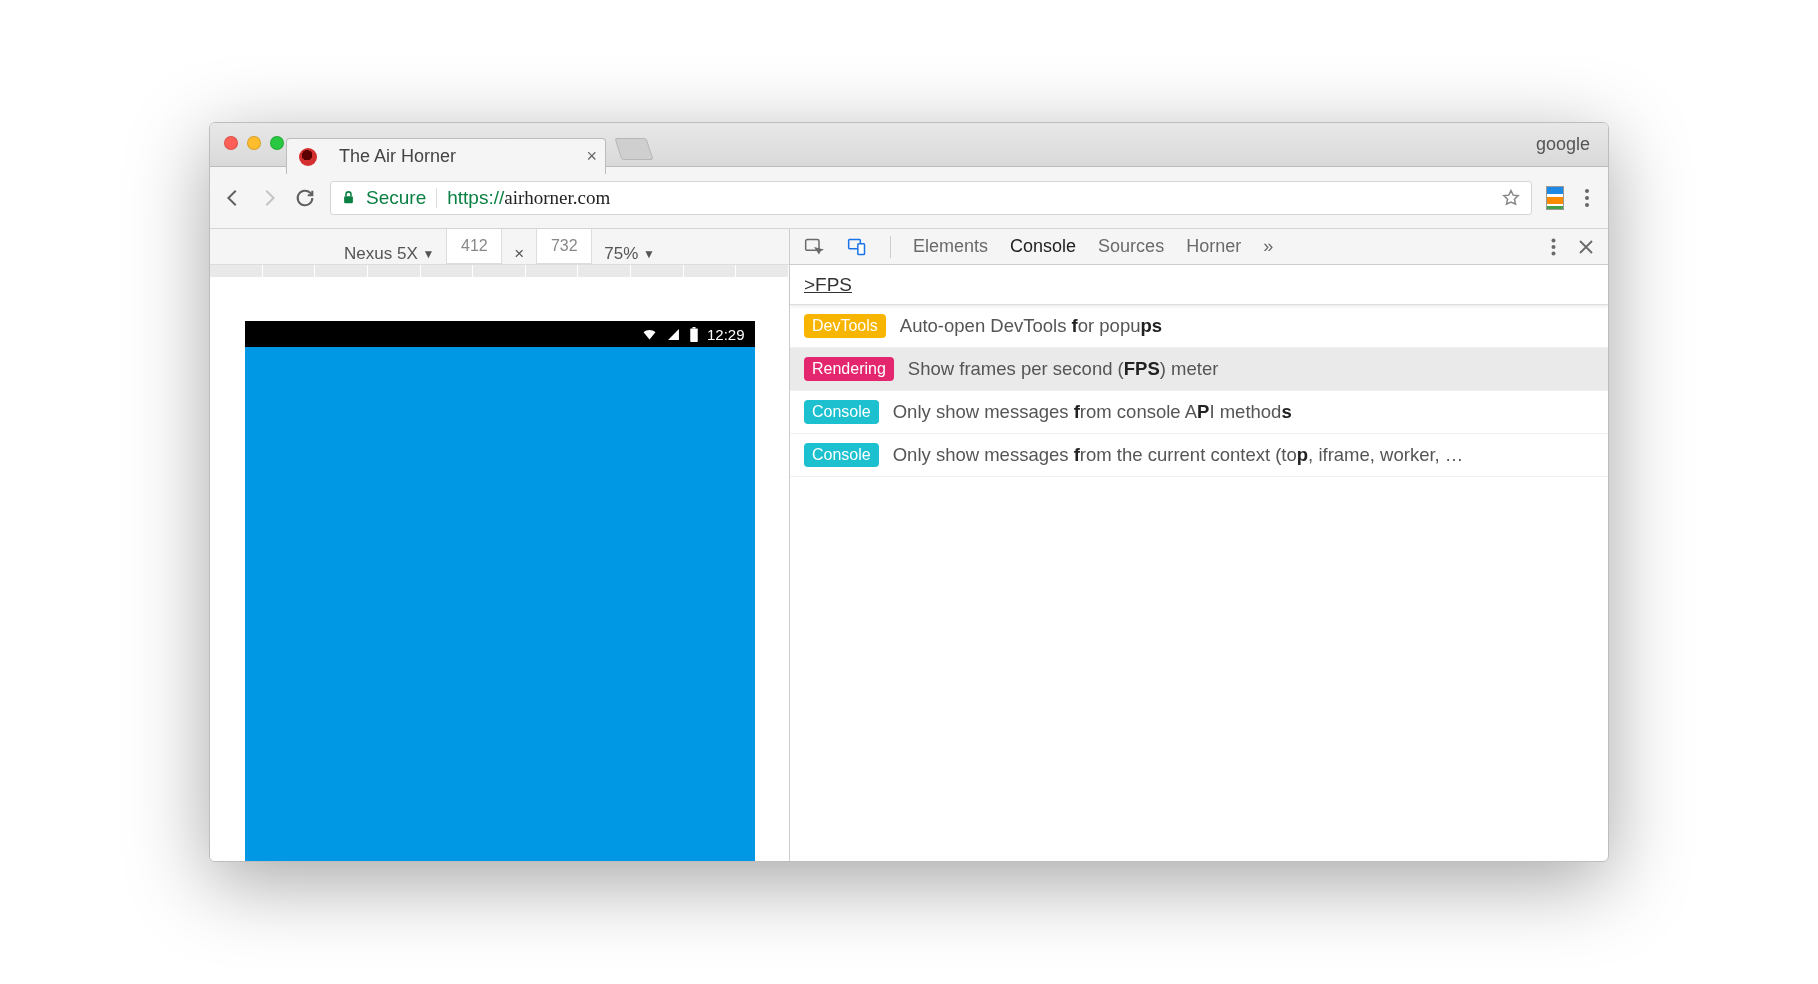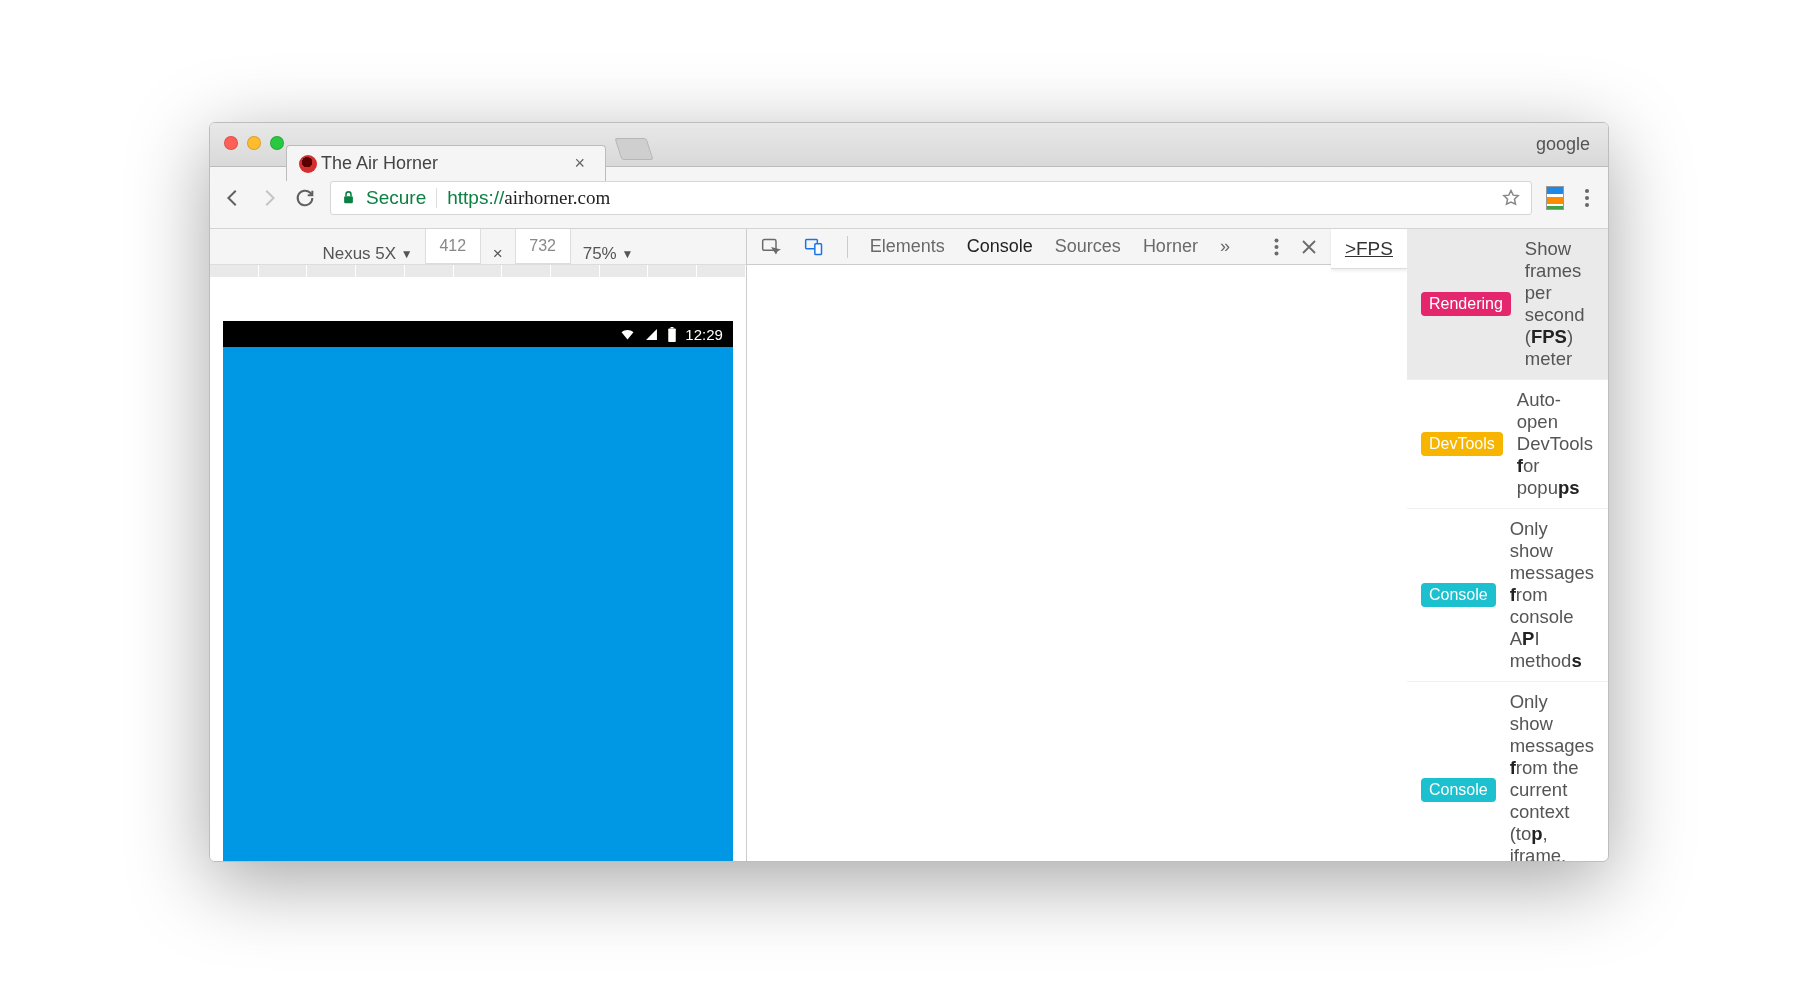--- a/index.html
+++ b/index.html
@@ -12,7 +12,7 @@
 .dot { width: 14px; height: 14px; border-radius: 50%; border: 1px solid rgba(0,0,0,0.15); }
 .dot.r{background:#ff5f57}.dot.y{background:#ffbd2e}.dot.g{background:#28c940}
 .tabrow { margin-left: 76px; display: flex; align-items: flex-end; height: 100%; }
-.tab { background: #f5f5f5; height: 36px; border: 1px solid #bcbcbc; border-bottom: none; border-radius: 4px 4px 0 0; display: flex; align-items: center; padding: 0 20px 0 12px; gap: 4px; min-width: 320px; position: relative; top: 15px; }
+.tab { background: #f5f5f5; height: 36px; border: 1px solid #bcbcbc; border-bottom: none; border-radius: 4px 4px 0 0; display: flex; align-items: center; padding: 0 8px 0 12px; gap: 22px; min-width: 320px; position: relative; top: 8px; }
 .favicon { width: 18px; height: 18px; border-radius: 50%; background: radial-gradient(circle at 45% 40%, #5a0000 0 35%, #d32f2f 36% 100%); flex: none; }
 .tab-title { flex: 1; color: #444; font-size: 18px; }
 .tab-x { color: #666; font-size: 18px; cursor: default; }

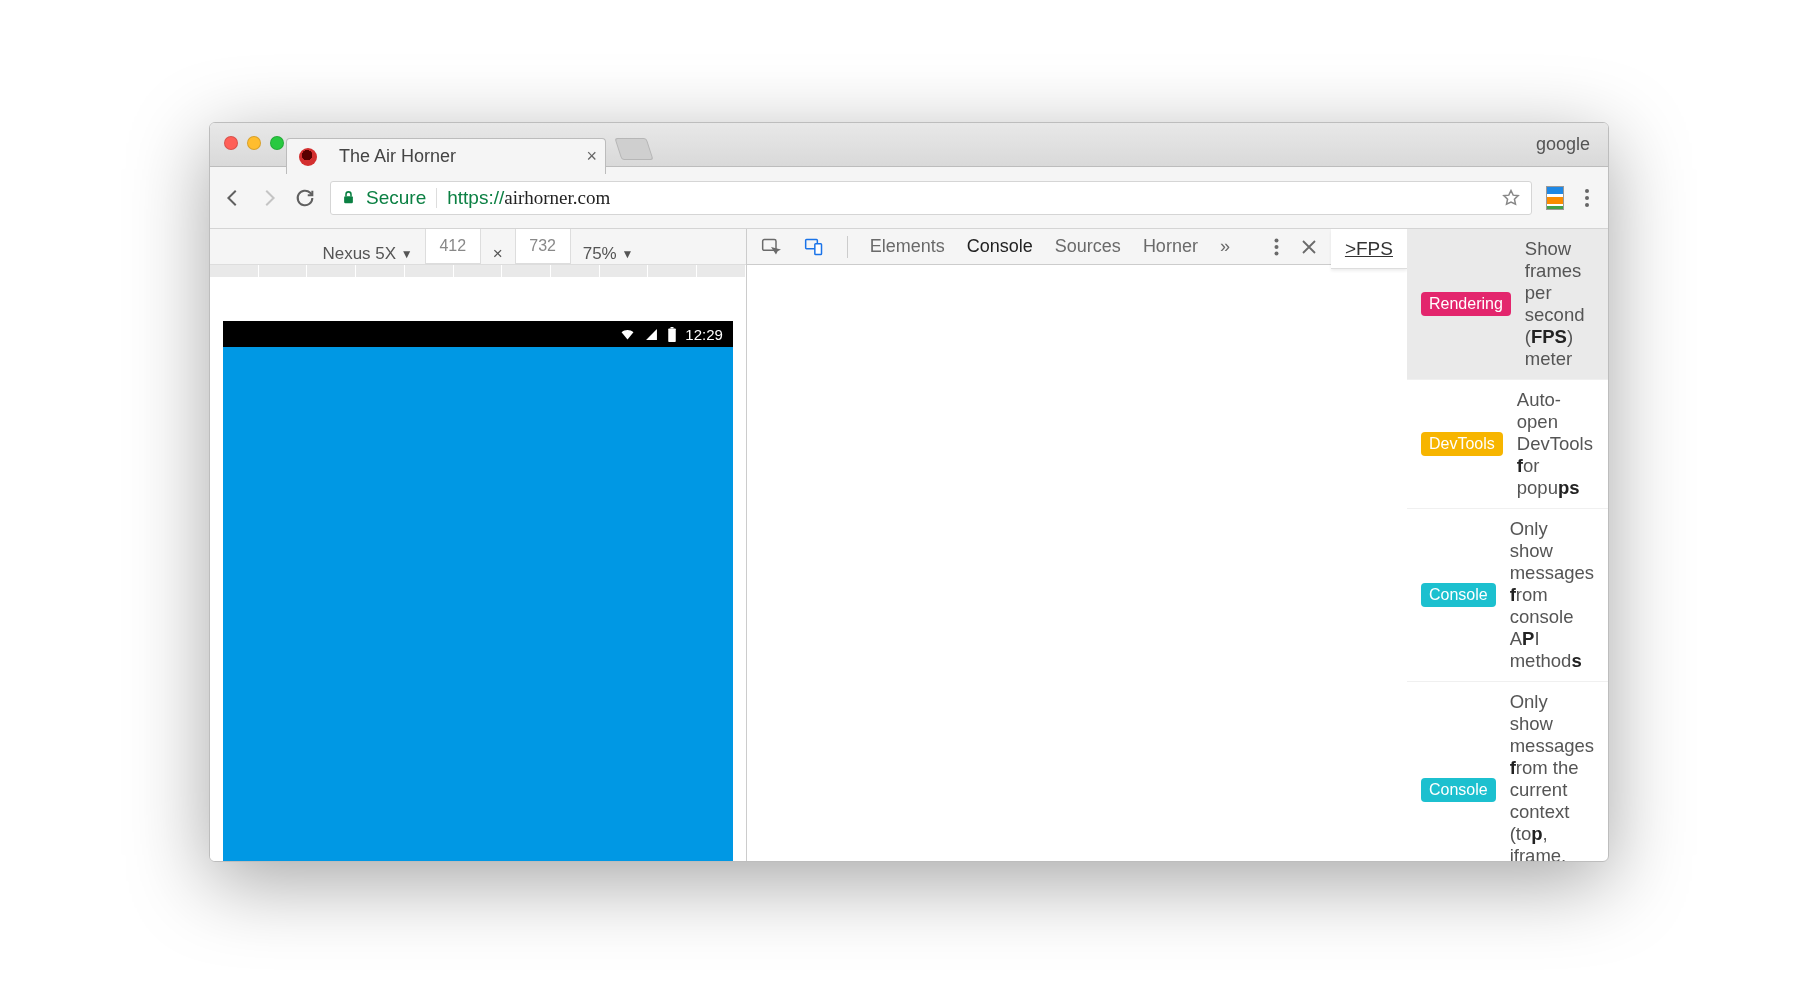--- a/index.html
+++ b/index.html
@@ -44,7 +44,7 @@
 .phone { width: 510px; height: 900px; background: #0098e4; position: relative; overflow: hidden; }
 .statusbar { position: absolute; top: 0; left: 0; right: 0; height: 26px; background: #000; color: #fff; display: flex; align-items: center; justify-content: flex-end; gap: 8px; padding: 0 10px; font-size: 15px; }
 
-.right { flex: 1; display: flex; }
+.right { flex: 1; display: flex; flex-direction: column; }
 .dt-tabs { height: 36px; background: #f5f5f5; border-bottom: 1px solid #ccc; display: flex; align-items: center; gap: 22px; padding: 0 14px; color: #6a6a6a; font-size: 18px; }
 .dt-tabs .sep { width:1px; height:22px; background:#ccc; }
 .dt-tabs .act { color: #222; font-weight: 500; }

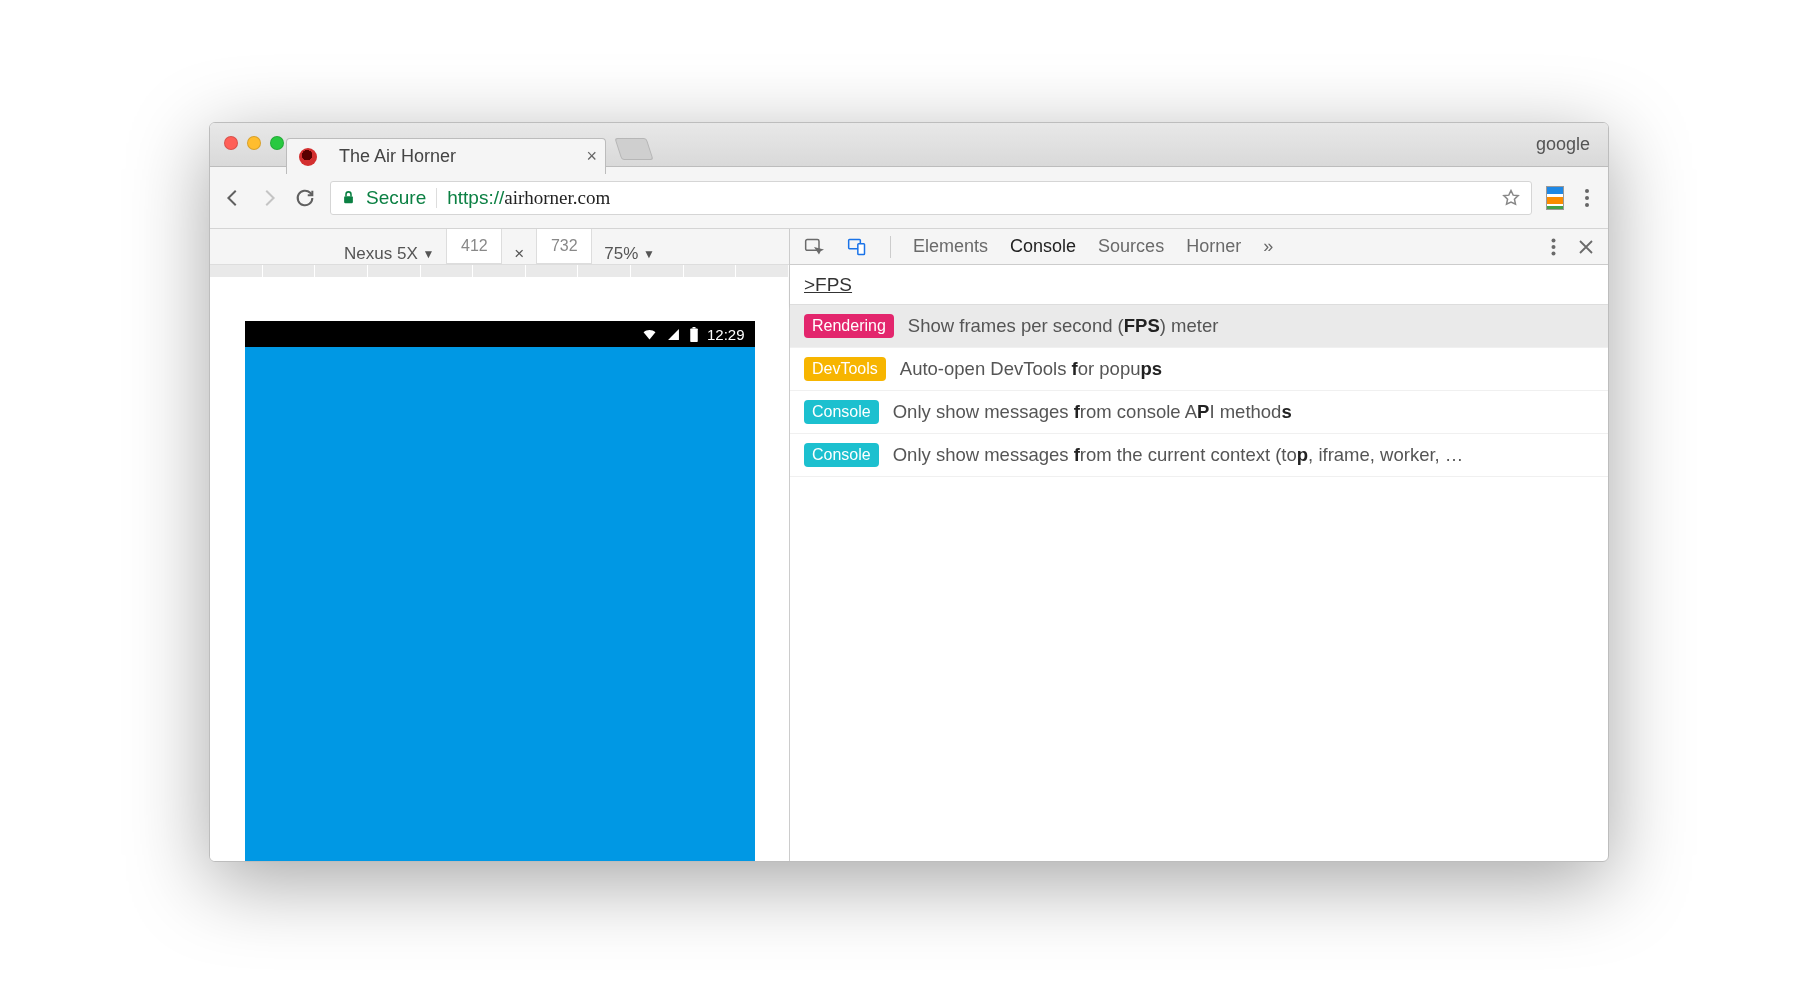--- a/index.html
+++ b/index.html
@@ -212,15 +212,15 @@
         <span>&gt;FPS</span>
       </div>
       <div class="cmd-list" id="cmd-list">
+            <div class="cmd-item">
+              <span class="badge dev">DevTools</span>
+              <span class="cmd-text">Auto-open DevTools <b>f</b>or popu<b>ps</b></span>
+            </div>
             <div class="cmd-item sel">
               <span class="badge rend">Rendering</span>
               <span class="cmd-text">Show frames per second (<b>FPS</b>) meter</span>
             </div>
             <div class="cmd-item">
-              <span class="badge dev">DevTools</span>
-              <span class="cmd-text">Auto-open DevTools <b>f</b>or popu<b>ps</b></span>
-            </div>
-            <div class="cmd-item">
               <span class="badge con">Console</span>
               <span class="cmd-text">Only show messages <b>f</b>rom console A<b>P</b>I method<b>s</b></span>
             </div>

